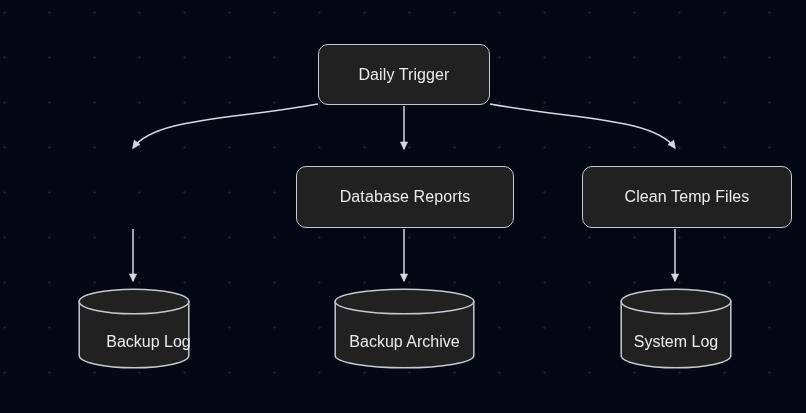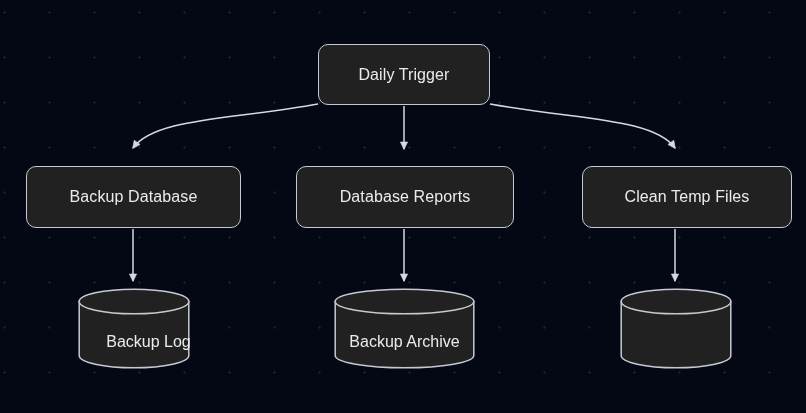--- a/index.html
+++ b/index.html
@@ -100,9 +100,6 @@
     <span class="node-label">Daily Trigger</span>
   </div>
 
-  <div class="node proc-node" style="left:26px; top:166px; width:215px; height:62px;">
-    <span class="node-label">Backup Database</span>
-  </div>
 
   <div class="node proc-node" style="left:296px; top:166px; width:218px; height:62px;">
     <span class="node-label">Database Reports</span>

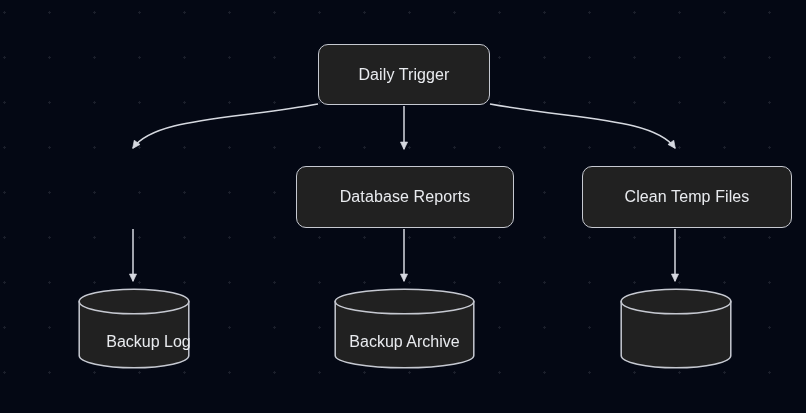--- a/index.html
+++ b/index.html
@@ -130,6 +130,7 @@
       <path d="M1.2,13.5 L1.2,67.5 A54.8,12.3 0 0 0 110.8,67.5 L110.8,13.5 Z" fill="#212121" stroke="#c6c9d1" stroke-width="1.5"></path>
       <ellipse cx="56" cy="13.5" rx="54.8" ry="12.3" fill="#212121" stroke="#c6c9d1" stroke-width="1.5"></ellipse>
     </svg>
+    <div class="cyl-label" style="top:45px;">System Log</div>
   </div>
 
 </div>

